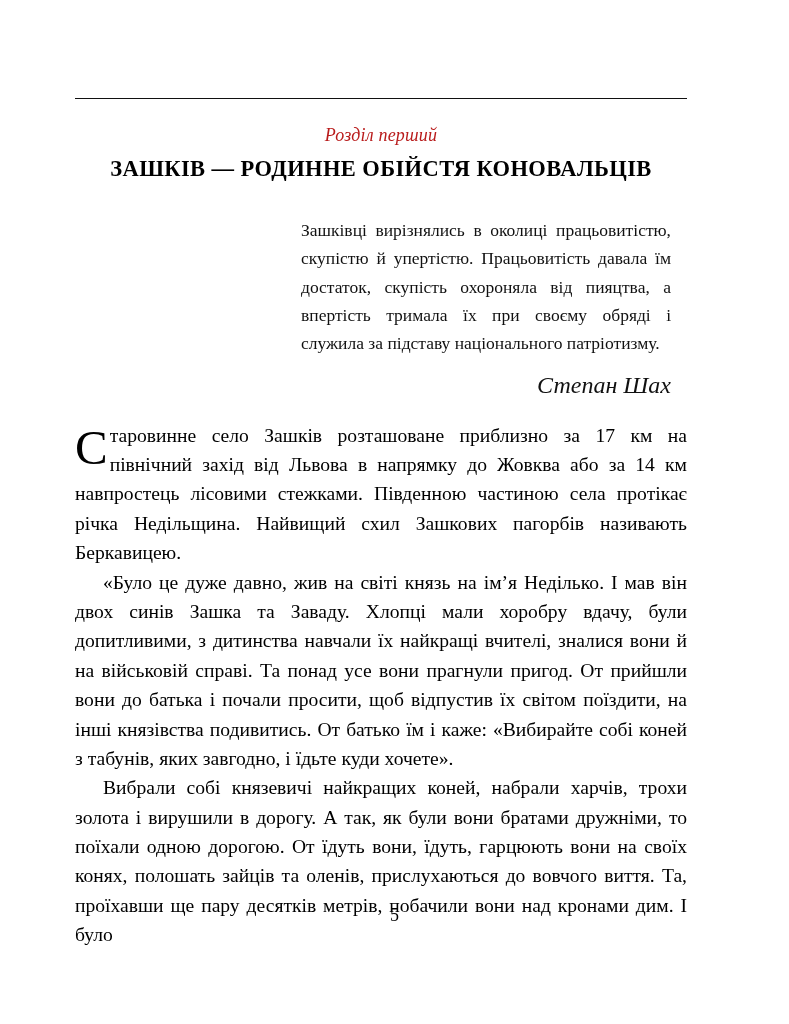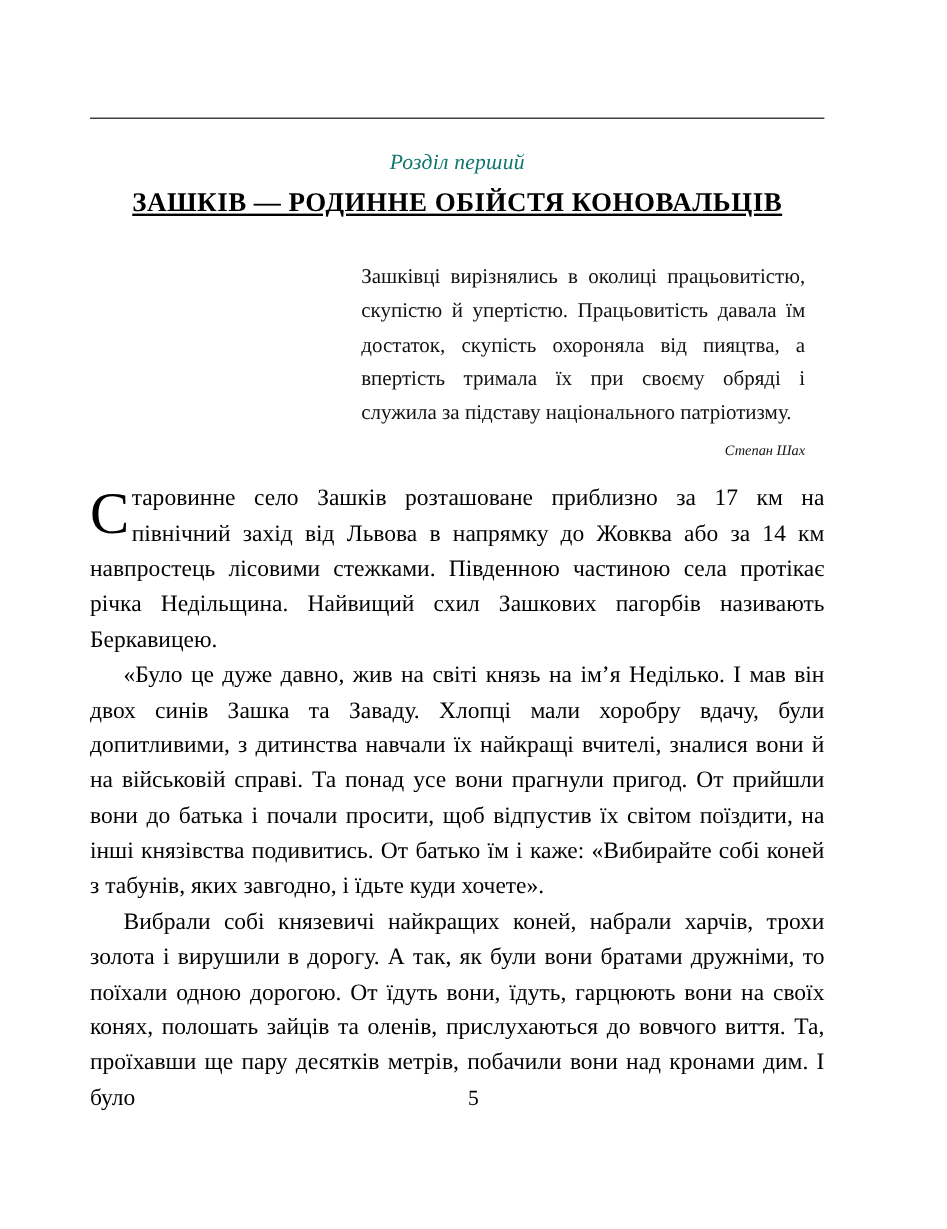--- a/index.html
+++ b/index.html
@@ -34,7 +34,7 @@
     font-size: 18px;
     letter-spacing: 0.2px;
     margin: 0 0 10px 0;
-    color: #0f766e;
+    color: #b91c1c;
   }
   .chapter-title {
     text-align: center;

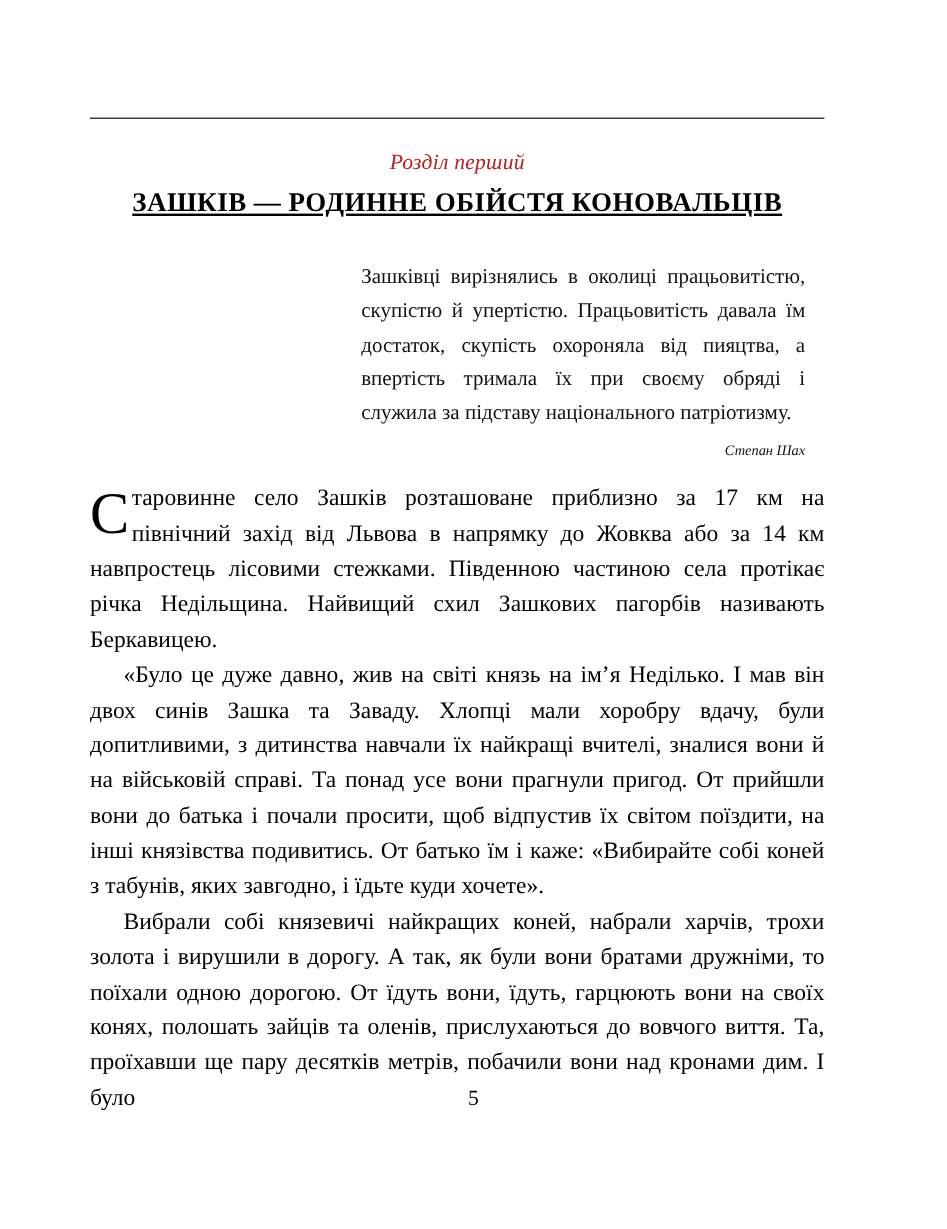--- a/index.html
+++ b/index.html
@@ -43,7 +43,6 @@
     letter-spacing: 0.4px;
     margin: 0 0 34px 0;
     color: #000;
-    text-decoration: underline;
   }
   .epigraph {
     width: 370px;

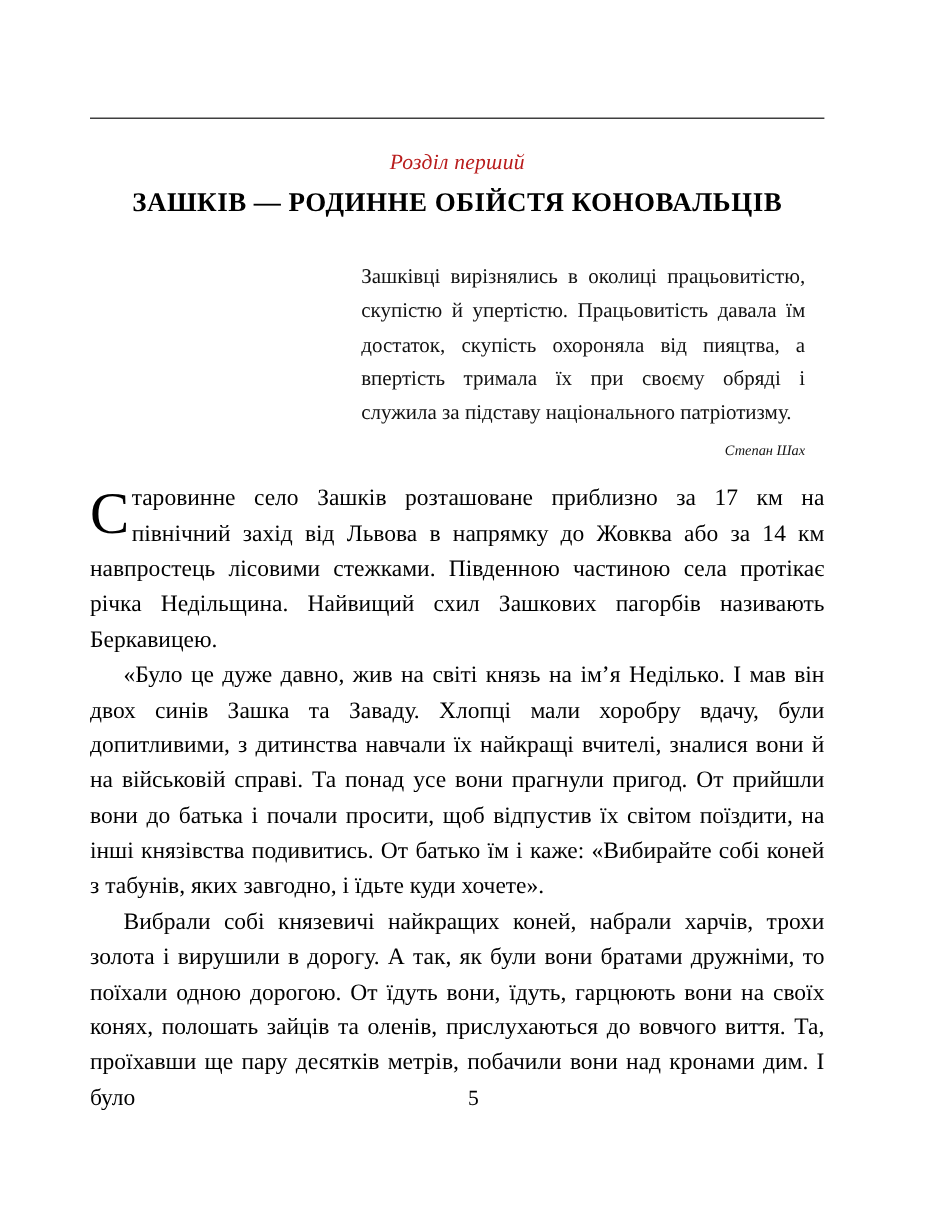--- a/index.html
+++ b/index.html
@@ -61,7 +61,7 @@
   .epigraph-source {
     text-align: right;
     font-style: italic;
-    font-size: 12px;
+    font-size: 24px;
     margin-top: 8px;
     color: #111;
   }

